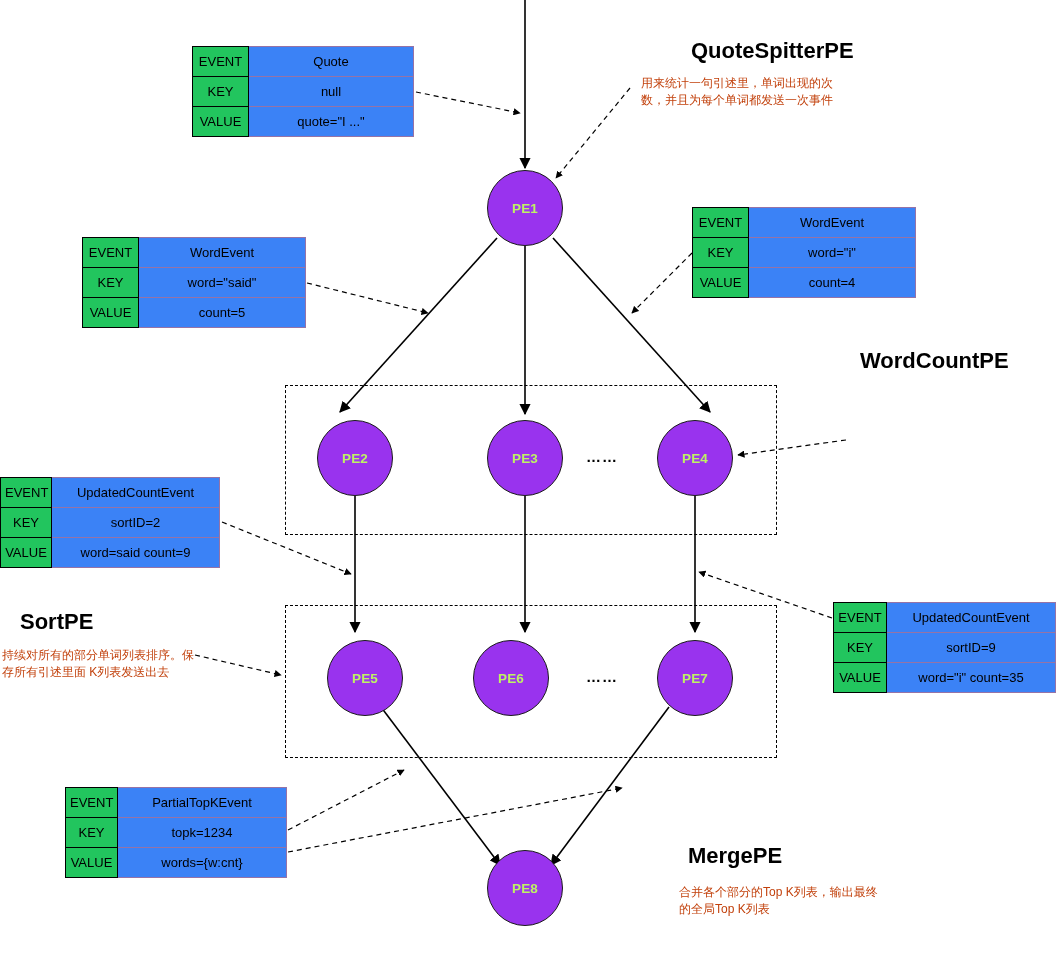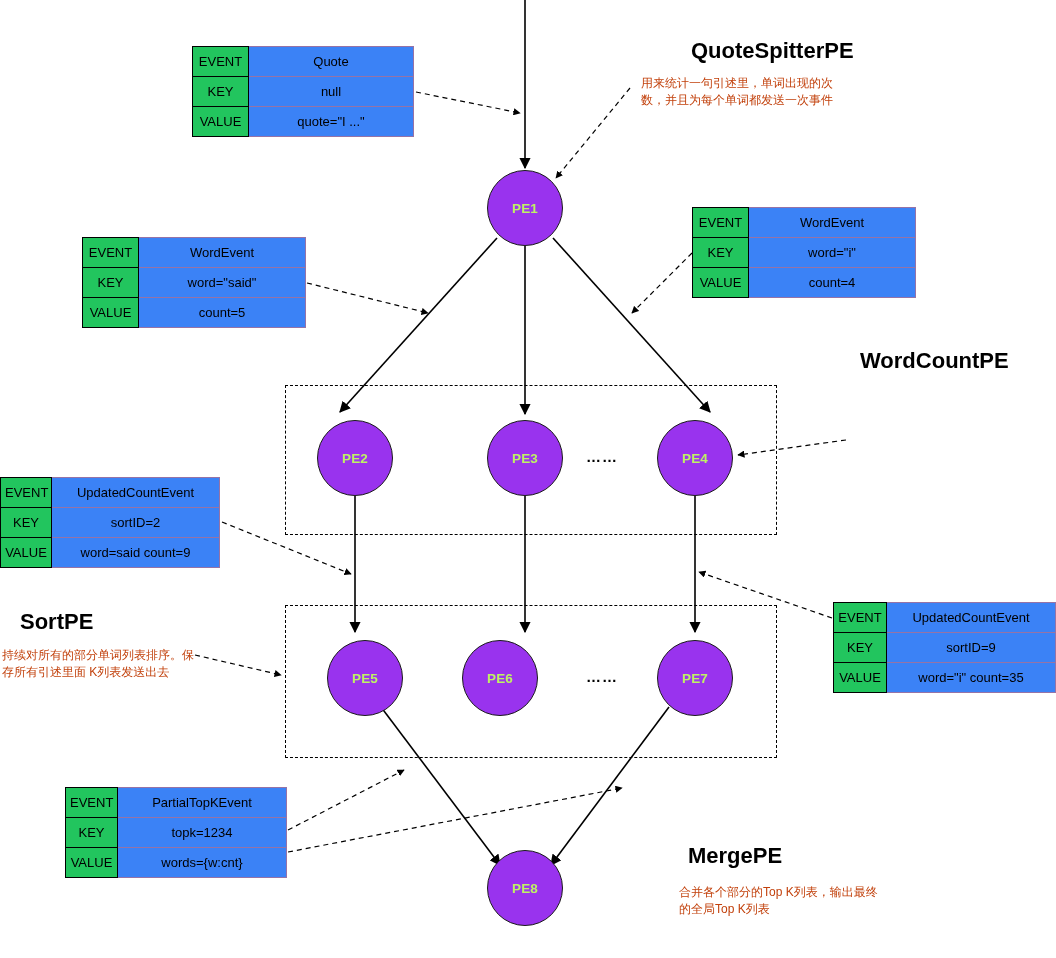--- a/index.html
+++ b/index.html
@@ -172,7 +172,7 @@
   <div class="pe-node" style="left:327px; top:640px;">
     <span>PE5</span>
   </div>
-  <div class="pe-node" style="left:462px; top:640px;">
+  <div class="pe-node" style="left:473px; top:640px;">
     <span>PE6</span>
   </div>
   <div class="pe-node" style="left:657px; top:640px;">

